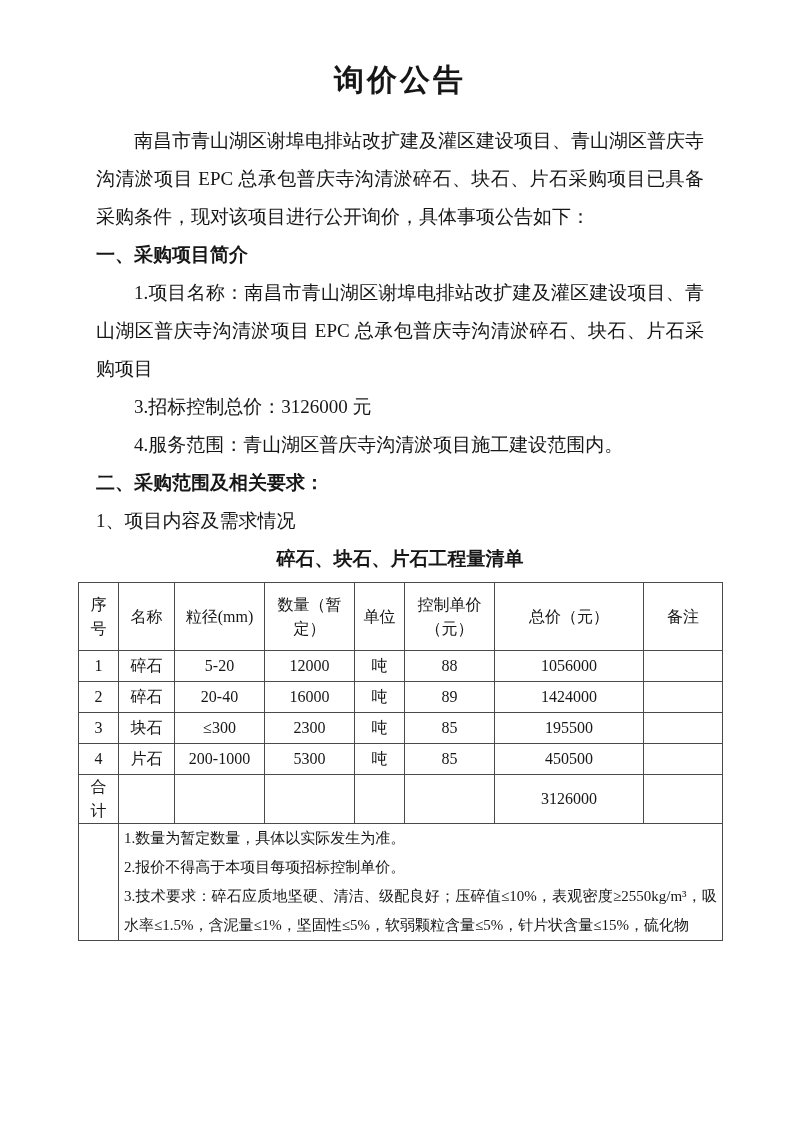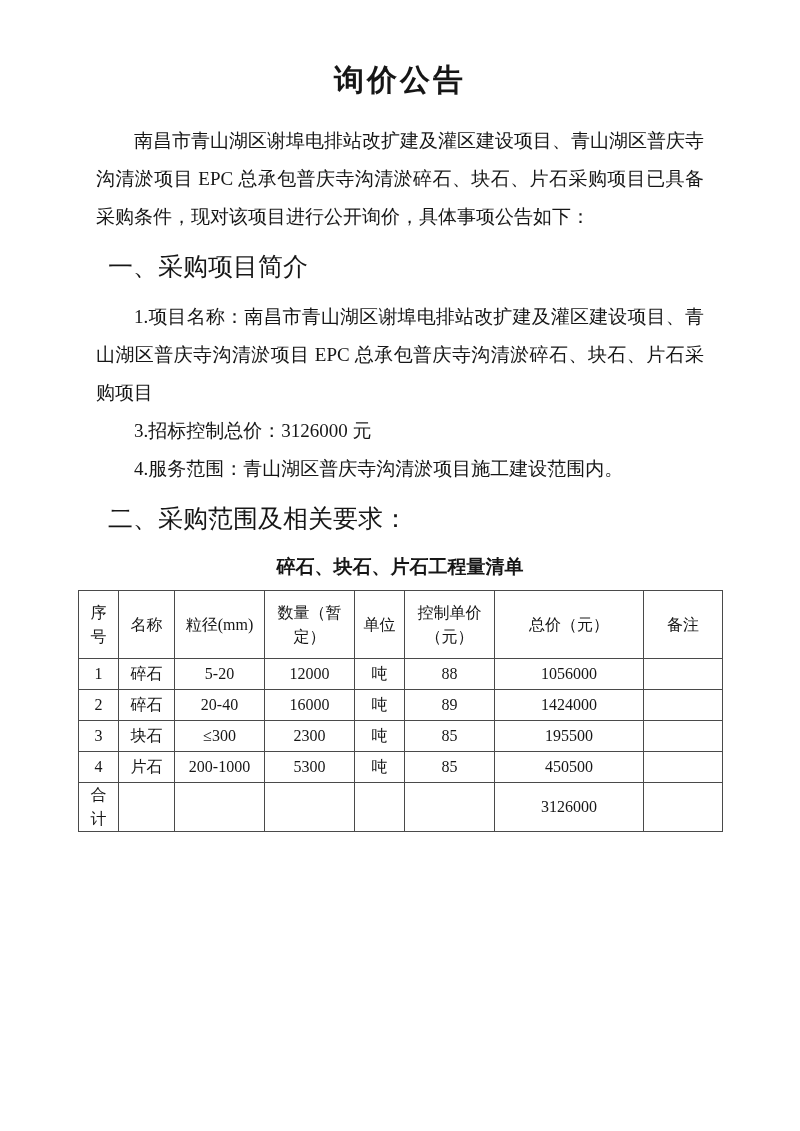--- a/index.html
+++ b/index.html
@@ -31,10 +31,10 @@
     margin: 0;
   }
   .heading {
-    font-size: 25px;
+    font-size: 19px;
     line-height: 38px;
-    font-weight: normal;
-    margin: 12px;
+    font-weight: bold;
+    margin: 0;
   }
   .sub-heading {
     font-size: 19px;

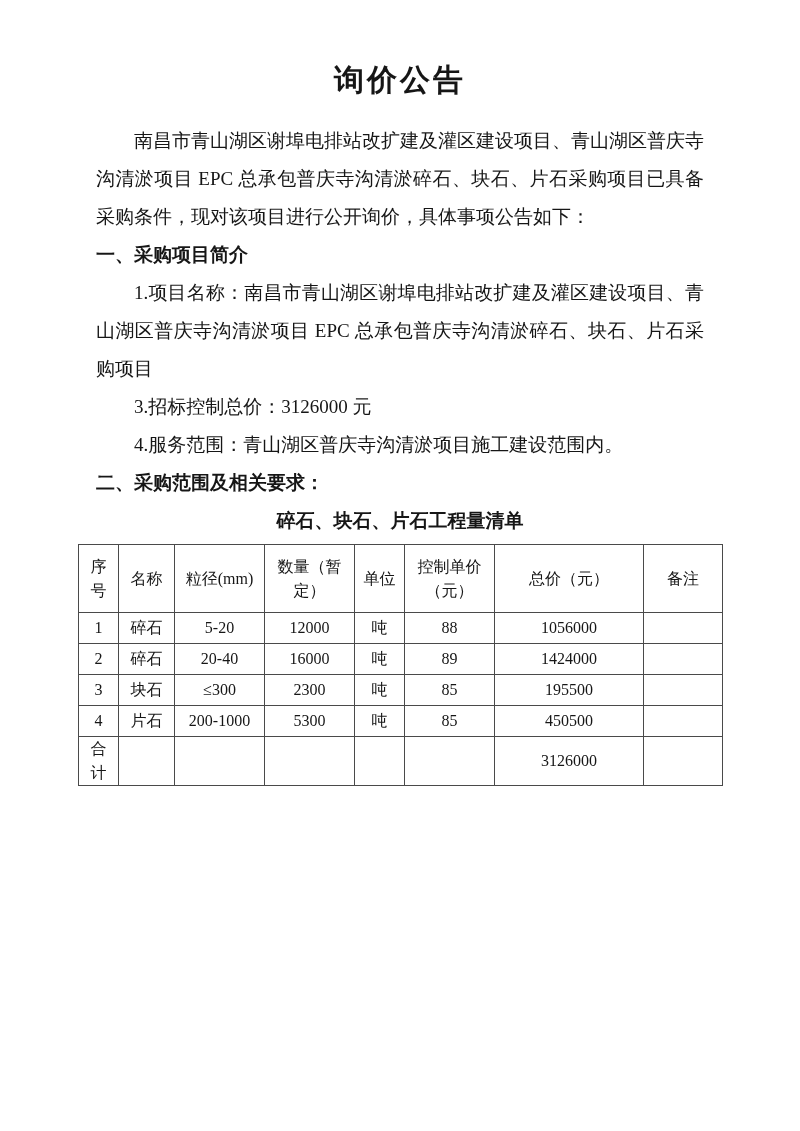--- a/index.html
+++ b/index.html
@@ -104,6 +104,7 @@
   <p class="para">4.服务范围：青山湖区普庆寺沟清淤项目施工建设范围内。</p>
 
   <p class="heading">二、采购范围及相关要求：</p>
+  <p class="sub-heading">1、项目内容及需求情况</p>
 
   <p class="table-title">碎石、块石、片石工程量清单</p>
 

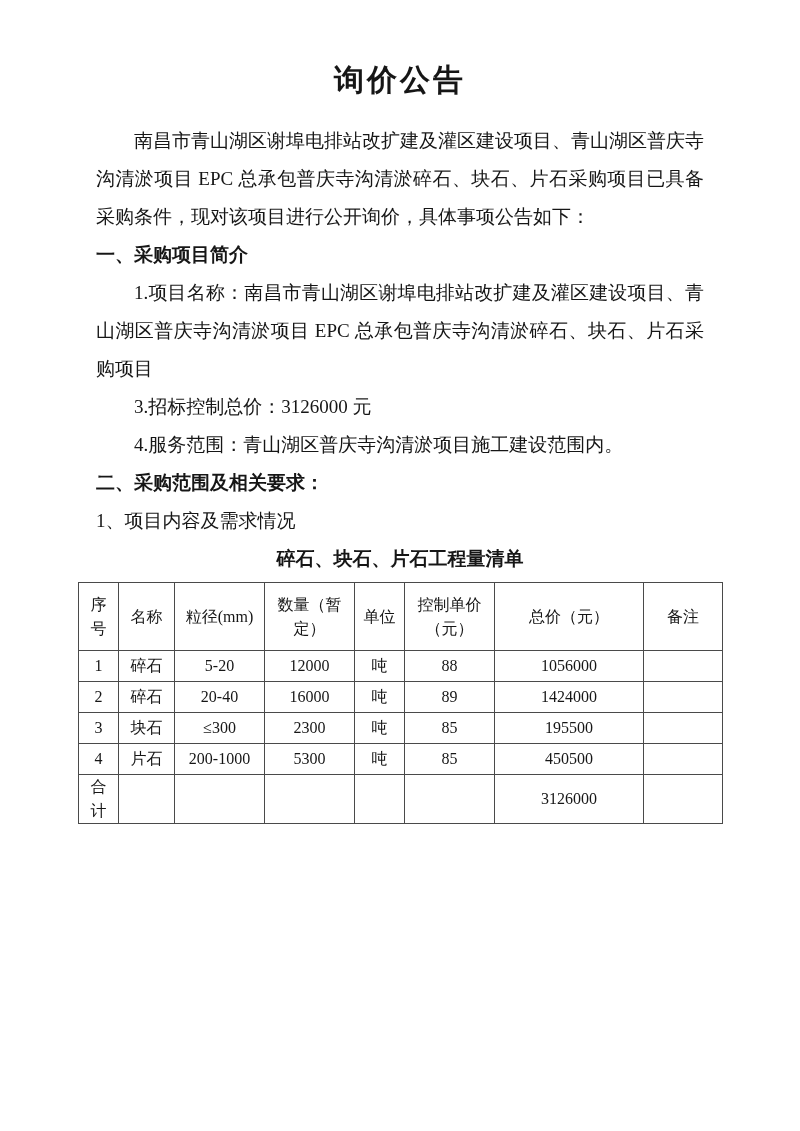--- a/index.html
+++ b/index.html
@@ -183,6 +183,14 @@
         <td></td>
       </tr>
 
+      <tr class="notes-row">
+        <td></td>
+        <td class="notes-cell" colspan="7">
+          <div class="note-line">1.数量为暂定数量，具体以实际发生为准。</div>
+          <div class="note-line">2.报价不得高于本项目每项招标控制单价。</div>
+          <div class="note-line">3.技术要求：碎石应质地坚硬、清洁、级配良好；压碎值≤10%，表观密度≥2550kg/m³，吸水率≤1.5%，含泥量≤1%，坚固性≤5%，软弱颗粒含量≤5%，针片状含量≤15%，硫化物</div>
+        </td>
+      </tr>
     </tbody>
   </table>
 

